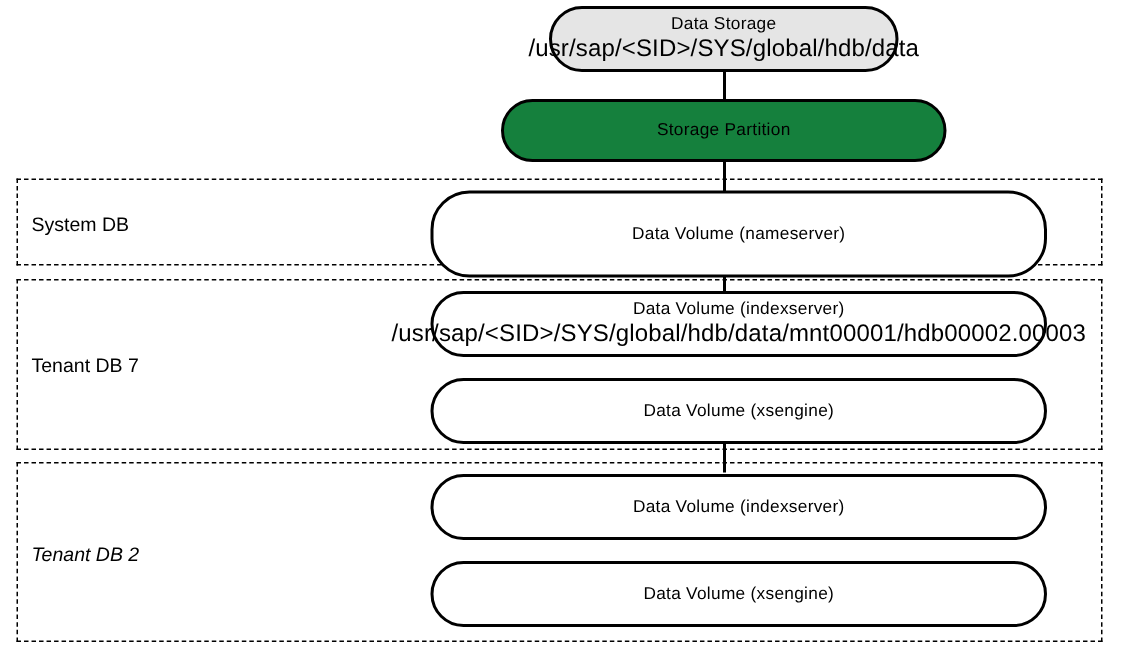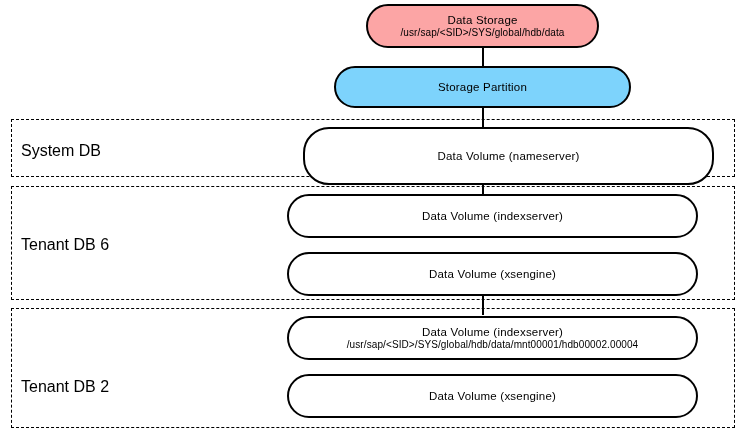--- a/index.html
+++ b/index.html
@@ -51,7 +51,7 @@
   }
 
   .node.storage {
-    background: #fca5a5;
+    background: #e5e5e5;
     border-radius: 22px;
   }
   .node.partition {

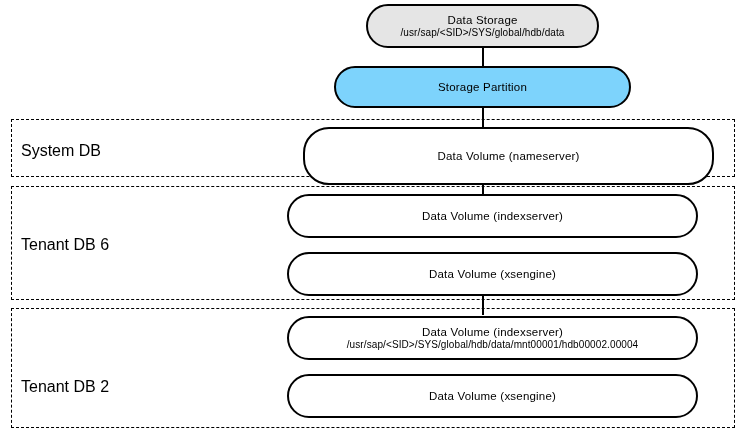--- a/index.html
+++ b/index.html
@@ -45,7 +45,7 @@
     white-space: nowrap;
   }
   .node .path {
-    font-size: 10px;
+    font-size: 16px;
     letter-spacing: 0.1px;
     white-space: nowrap;
   }

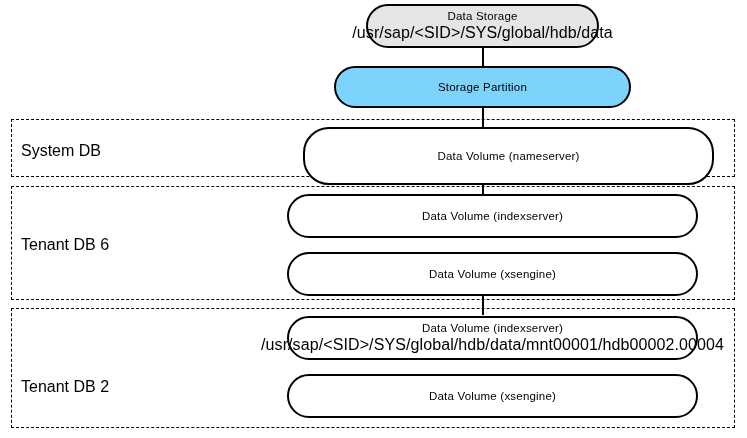--- a/index.html
+++ b/index.html
@@ -55,7 +55,7 @@
     border-radius: 22px;
   }
   .node.partition {
-    background: #7dd3fc;
+    background: #15803d;
     border-radius: 22px;
   }
   .node.volume {

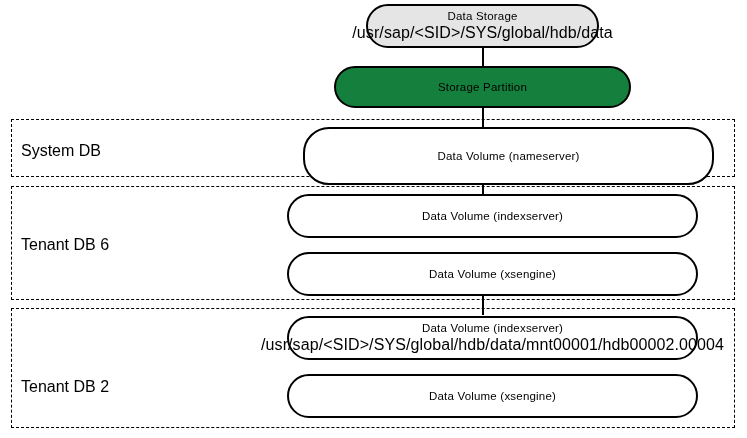--- a/index.html
+++ b/index.html
@@ -73,7 +73,7 @@
   }
   .group-label {
     position: absolute;
-    font-size: 16px;
+    font-size: 13px;
     white-space: nowrap;
     z-index: 4;
   }

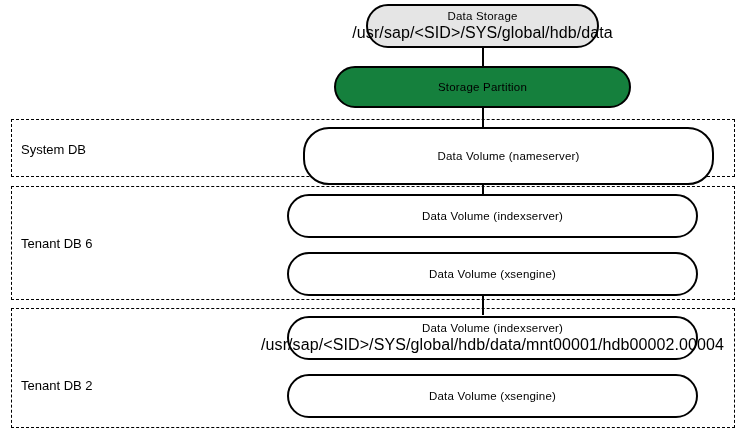--- a/index.html
+++ b/index.html
@@ -99,7 +99,7 @@
 
   <div class="group" style="left:11px; top:119px; width:724px; height:58px;"></div>
   <div class="group-label" style="left:21px; top:142px;">System DB</div>
-  <div class="node volume" style="left:303px; top:127px; width:411px; height:58px;">
+  <div class="node volume" style="left:287px; top:127px; width:411px; height:58px;">
     <div class="title">Data Volume (nameserver)</div>
   </div>
 

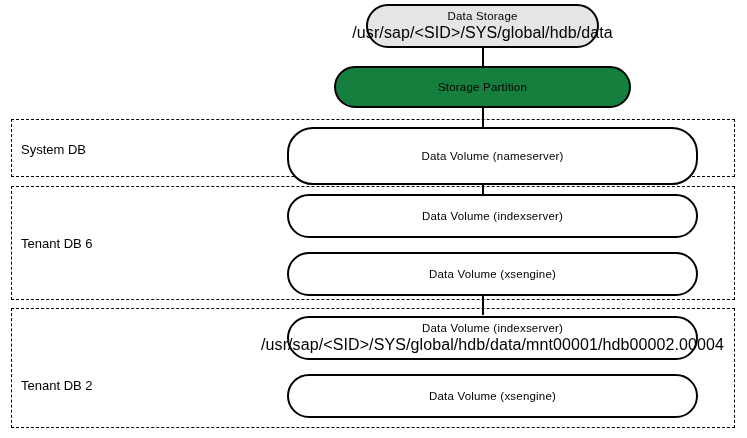--- a/index.html
+++ b/index.html
@@ -107,6 +107,7 @@
   <div class="group-label" style="left:21px; top:236px;">Tenant  DB 6</div>
   <div class="node volume" style="left:287px; top:194px; width:411px; height:44px;">
     <div class="title">Data Volume (indexserver)</div>
+    <div class="path">/usr/sap/&lt;SID&gt;/SYS/global/hdb/data/mnt00001/hdb00002.00003</div>
   </div>
   <div class="node volume" style="left:287px; top:252px; width:411px; height:44px;">
     <div class="title">Data Volume (xsengine)</div>

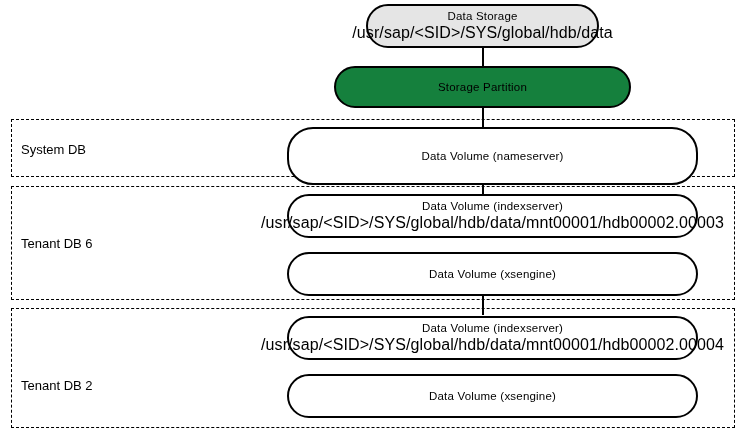--- a/index.html
+++ b/index.html
@@ -104,7 +104,7 @@
   </div>
 
   <div class="group" style="left:11px; top:186px; width:724px; height:114px;"></div>
-  <div class="group-label" style="left:21px; top:236px;">Tenant  DB 6</div>
+  <div class="group-label" style="left:21px; top:236px;">Tenant  DB 7</div>
   <div class="node volume" style="left:287px; top:194px; width:411px; height:44px;">
     <div class="title">Data Volume (indexserver)</div>
     <div class="path">/usr/sap/&lt;SID&gt;/SYS/global/hdb/data/mnt00001/hdb00002.00003</div>

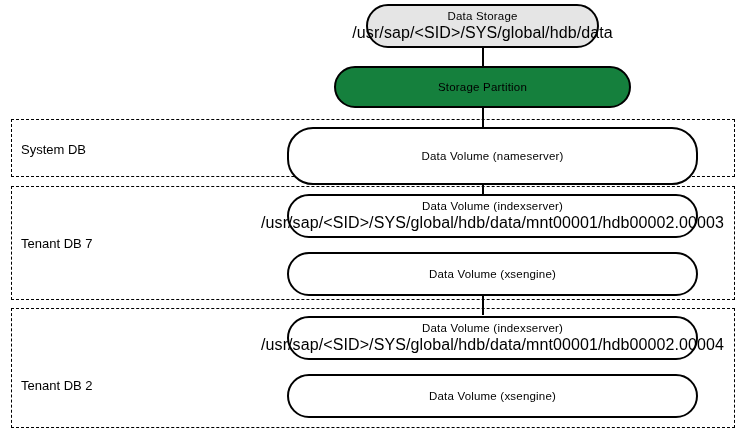--- a/index.html
+++ b/index.html
@@ -117,7 +117,6 @@
   <div class="group-label" style="left:21px; top:378px;">Tenant  DB 2</div>
   <div class="node volume" style="left:287px; top:316px; width:411px; height:44px;">
     <div class="title">Data Volume (indexserver)</div>
-    <div class="path">/usr/sap/&lt;SID&gt;/SYS/global/hdb/data/mnt00001/hdb00002.00004</div>
   </div>
   <div class="node volume" style="left:287px; top:374px; width:411px; height:44px;">
     <div class="title">Data Volume (xsengine)</div>

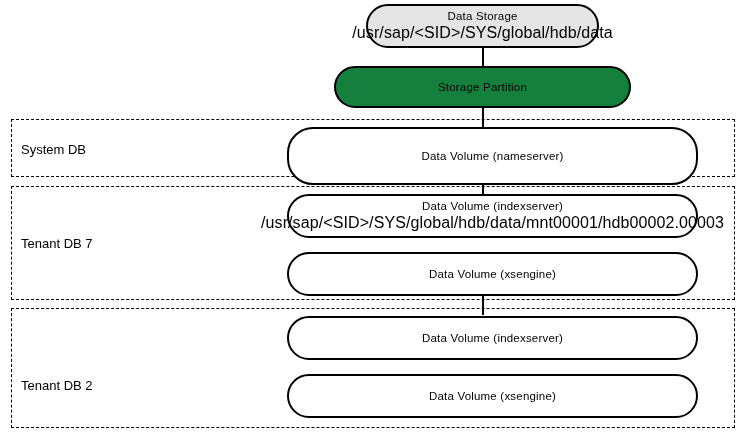--- a/index.html
+++ b/index.html
@@ -114,7 +114,7 @@
   </div>
 
   <div class="group" style="left:11px; top:308px; width:724px; height:120px;"></div>
-  <div class="group-label" style="left:21px; top:378px;">Tenant  DB 2</div>
+  <div class="group-label" style="left:21px; top:362px;font-style:italic;">Tenant  DB 2</div>
   <div class="node volume" style="left:287px; top:316px; width:411px; height:44px;">
     <div class="title">Data Volume (indexserver)</div>
   </div>

